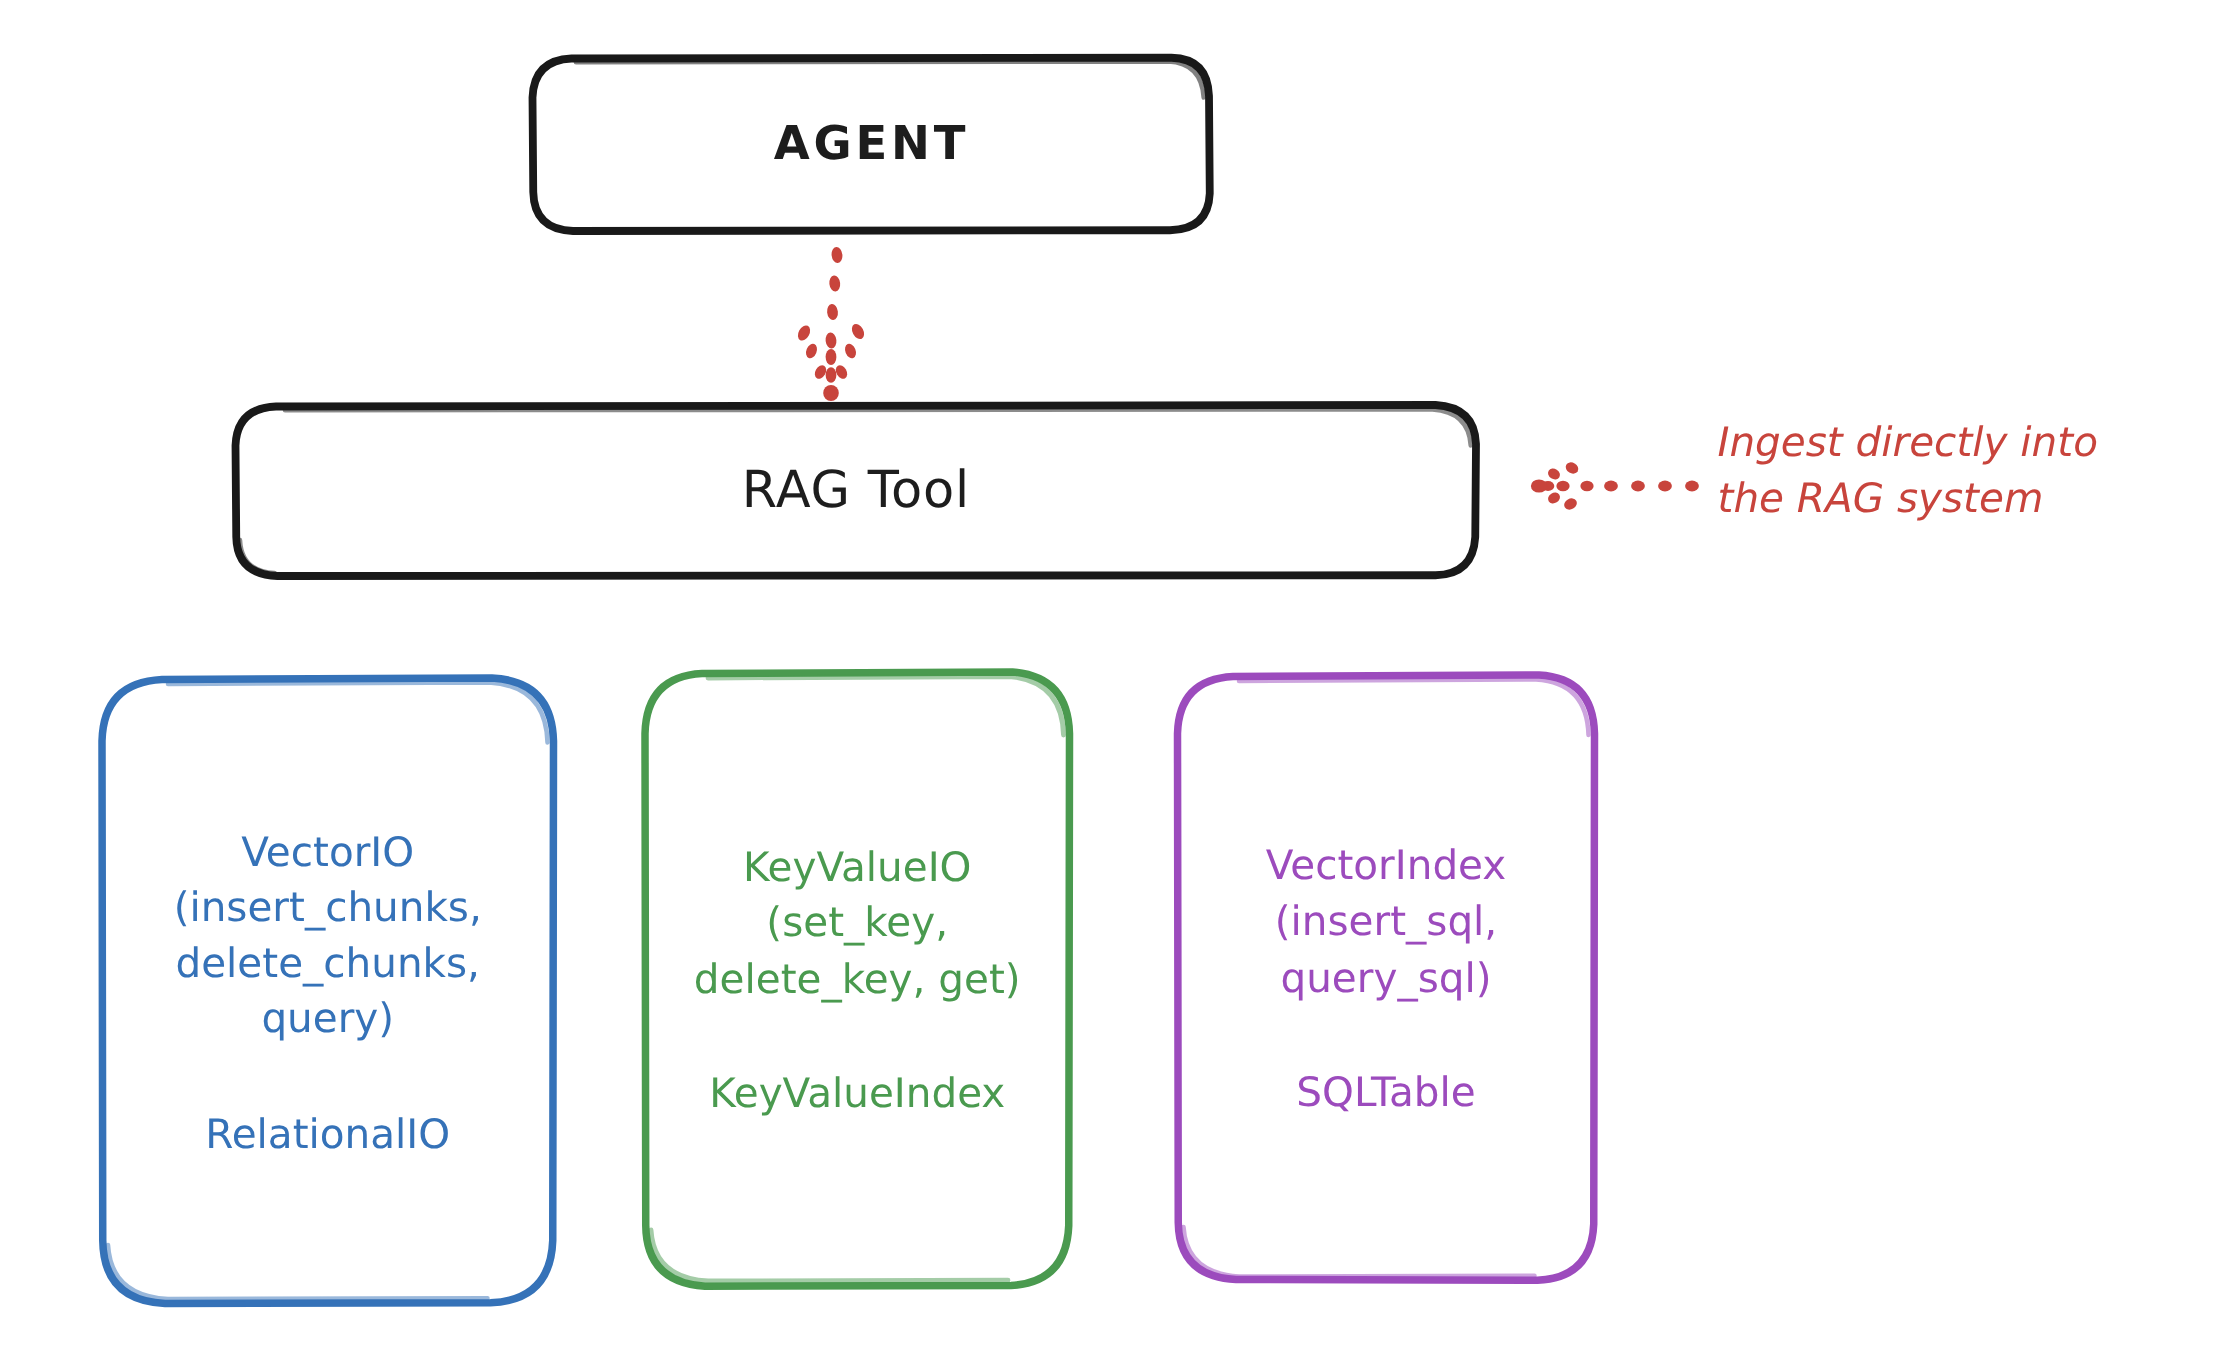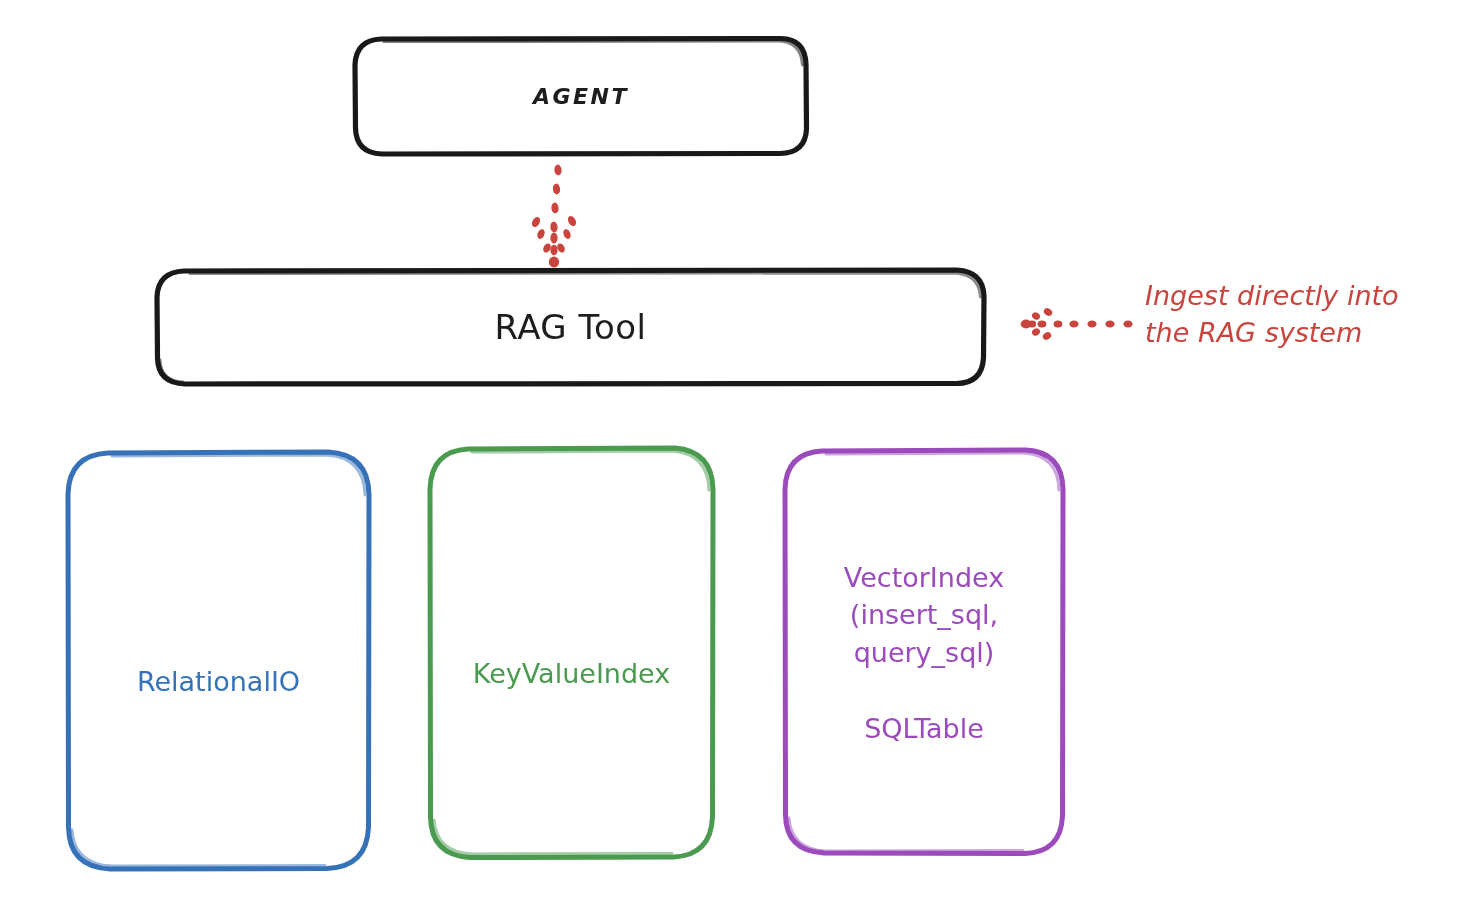--- a/index.html
+++ b/index.html
@@ -48,8 +48,7 @@
     height: 116px;
   }
   #agent-node .node-label {
-    font-size: 22px;
-    font-style: italic;
+    font-size: 31px;
     font-weight: 600;
     letter-spacing: 2.5px;
     color: #1d1d1d;

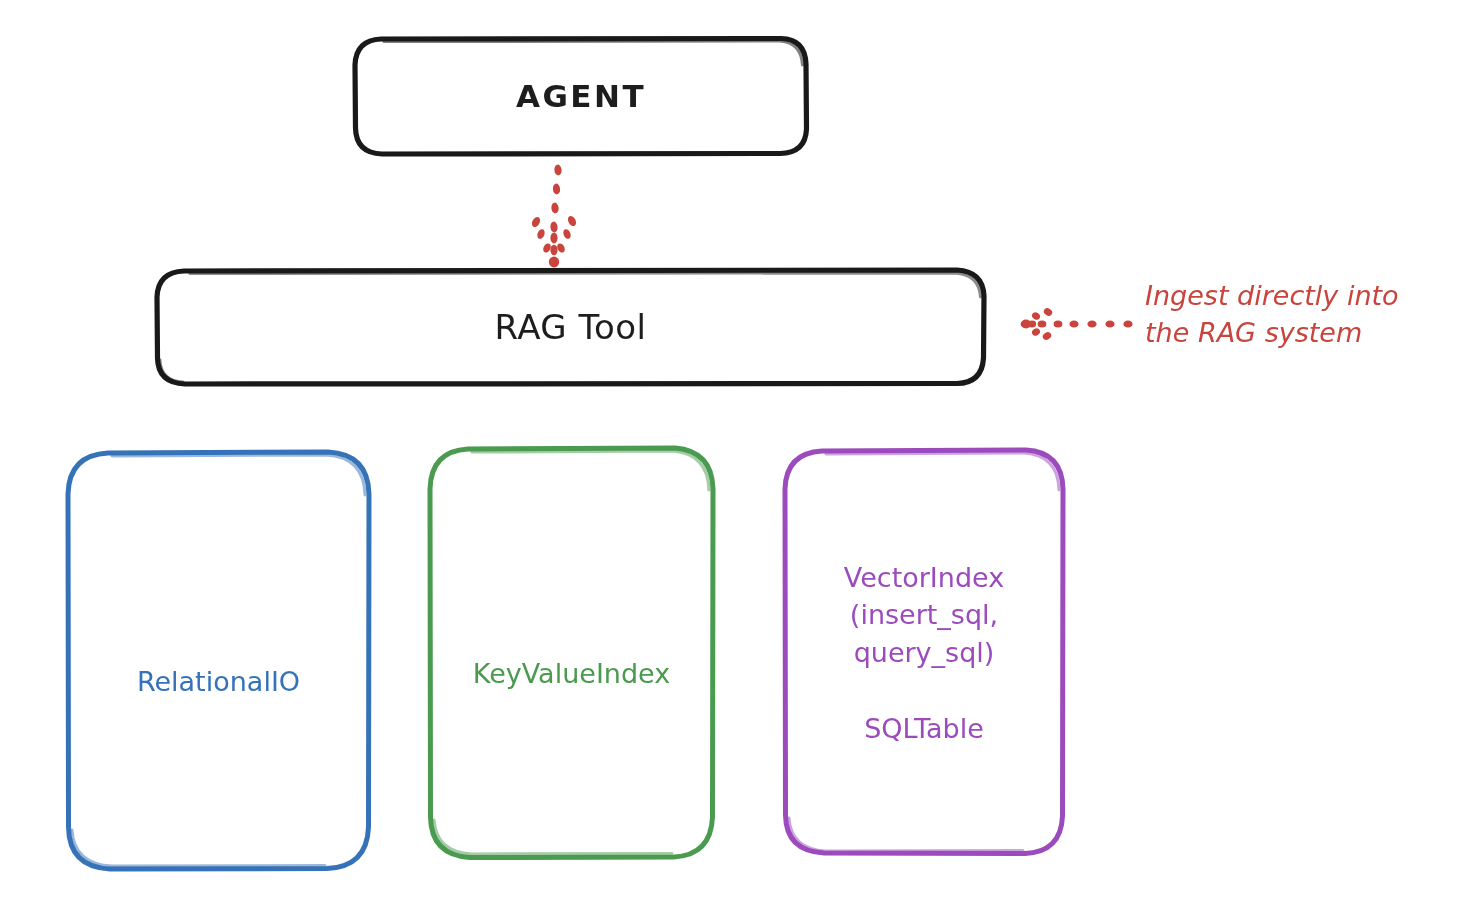--- a/index.html
+++ b/index.html
@@ -245,6 +245,10 @@
   </div>
 
   <div class="node" id="vectorio-node">
+    <div class="node-label provider-api">VectorIO
+(insert_chunks,
+delete_chunks,
+query)</div>
     <div class="node-label provider-index">RelationalIO</div>
   </div>
 

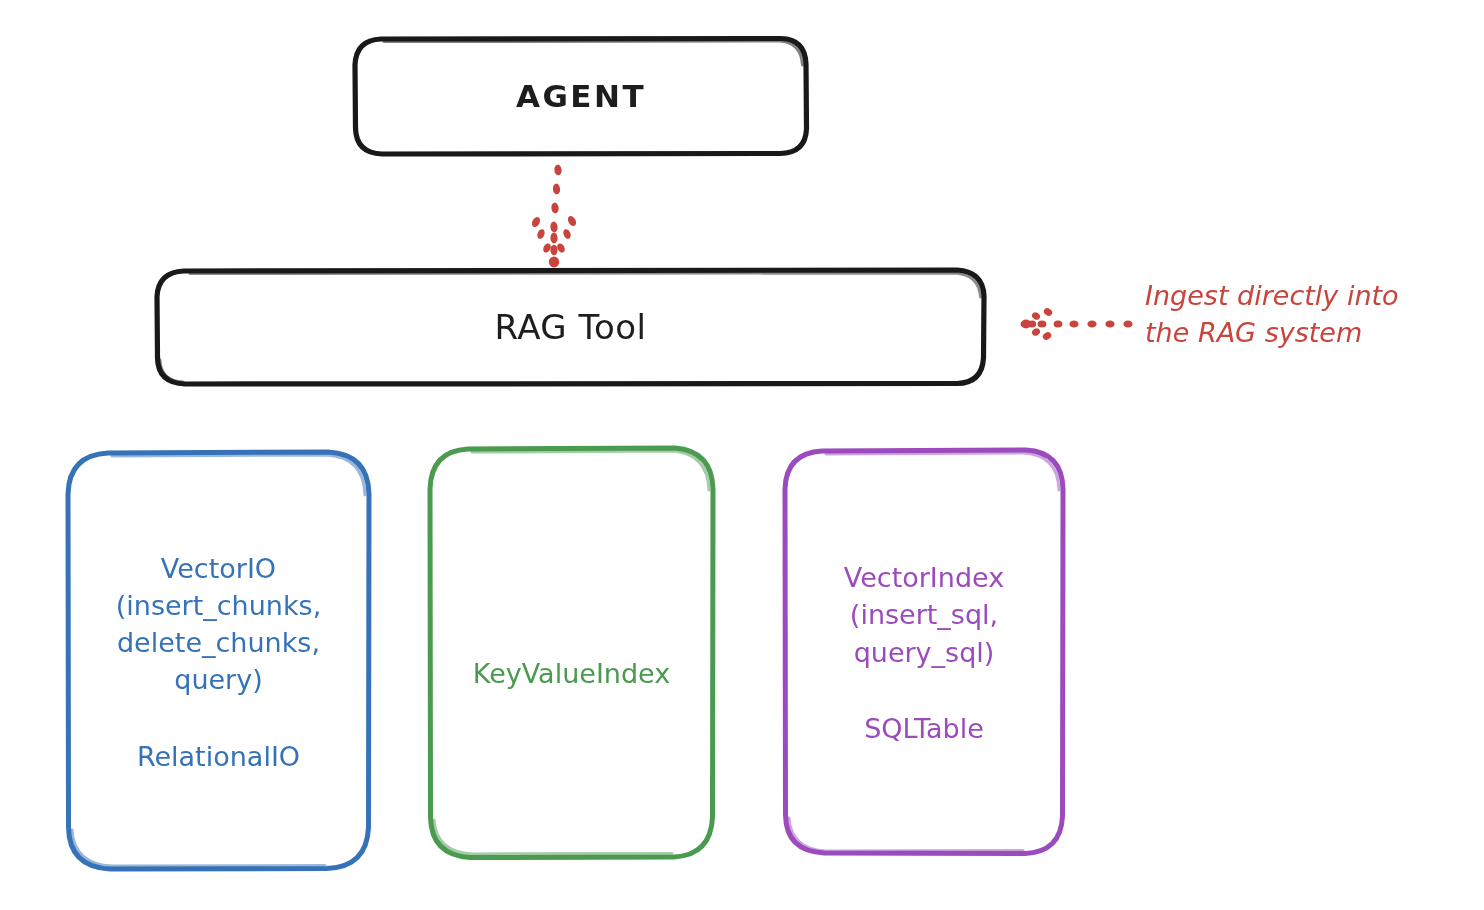--- a/index.html
+++ b/index.html
@@ -253,6 +253,9 @@
   </div>
 
   <div class="node" id="keyvalueio-node">
+    <div class="node-label provider-api">KeyValueIO
+(set_key,
+delete_key, get)</div>
     <div class="node-label provider-index">KeyValueIndex</div>
   </div>
 

